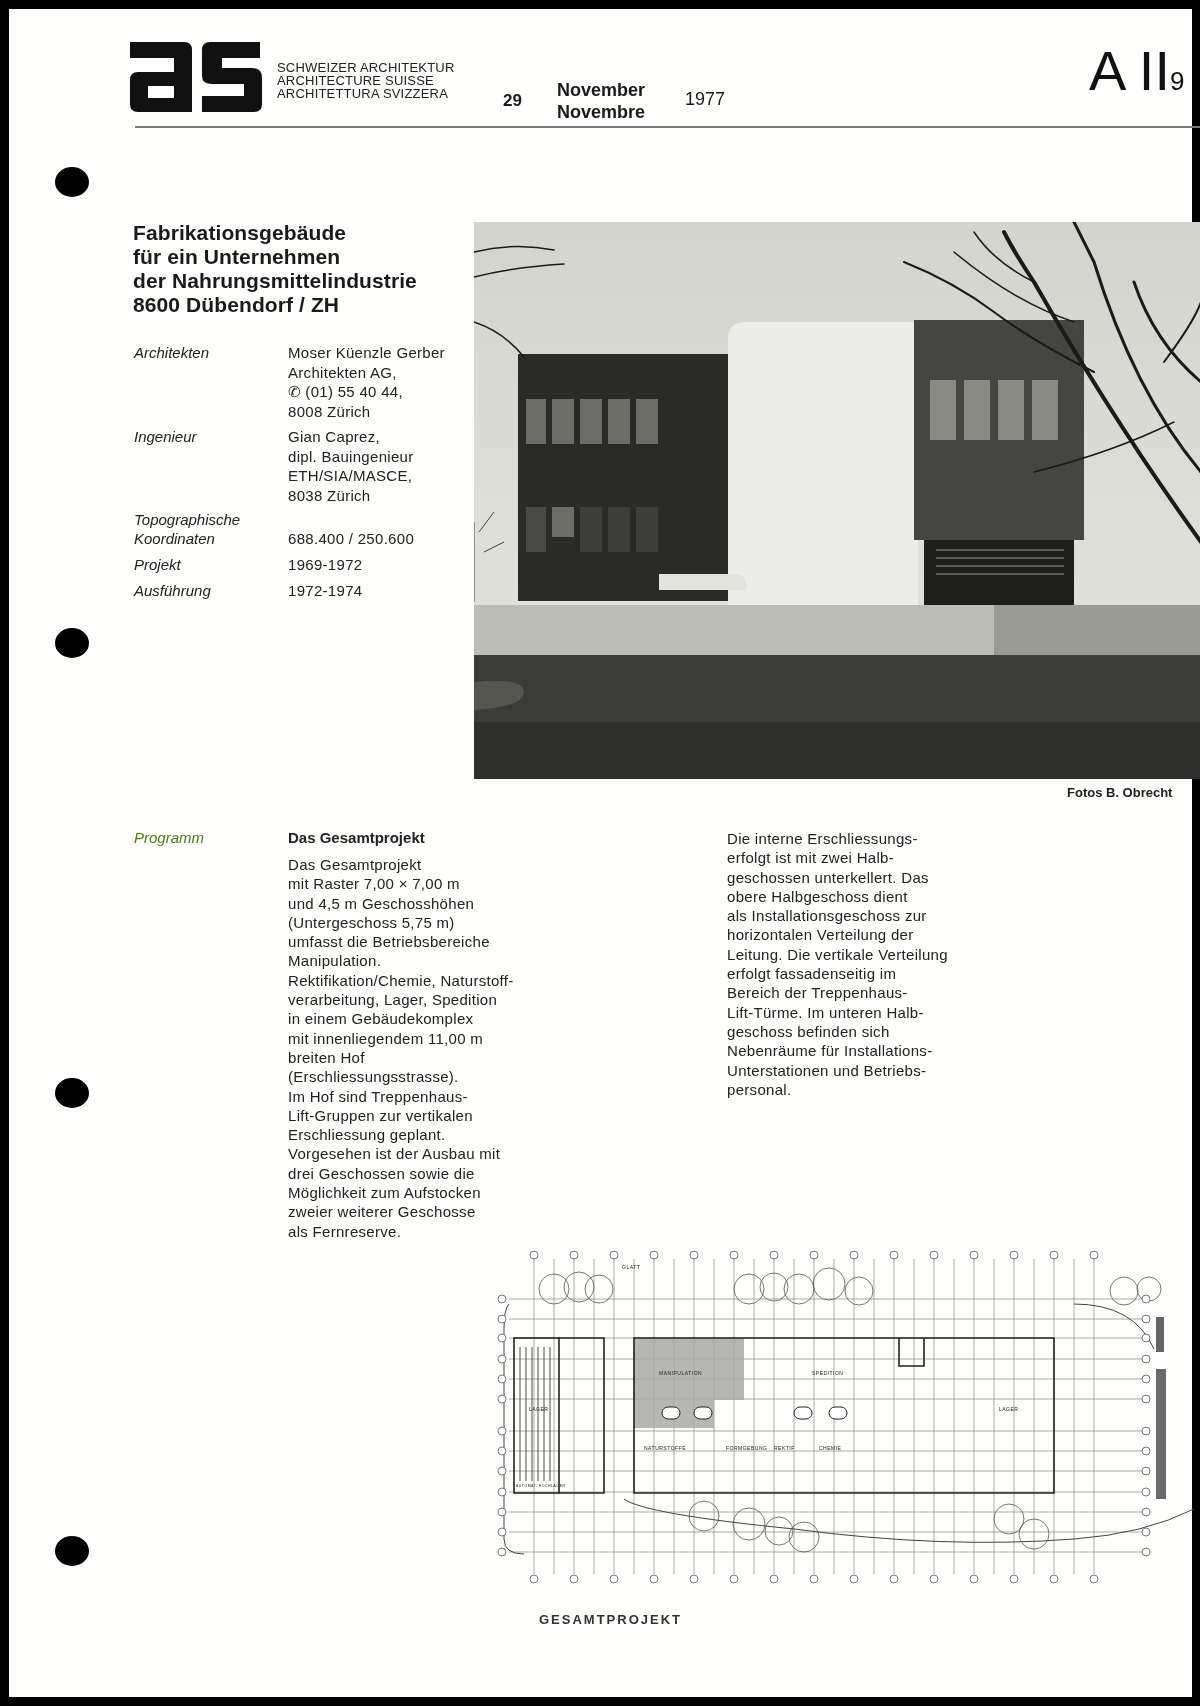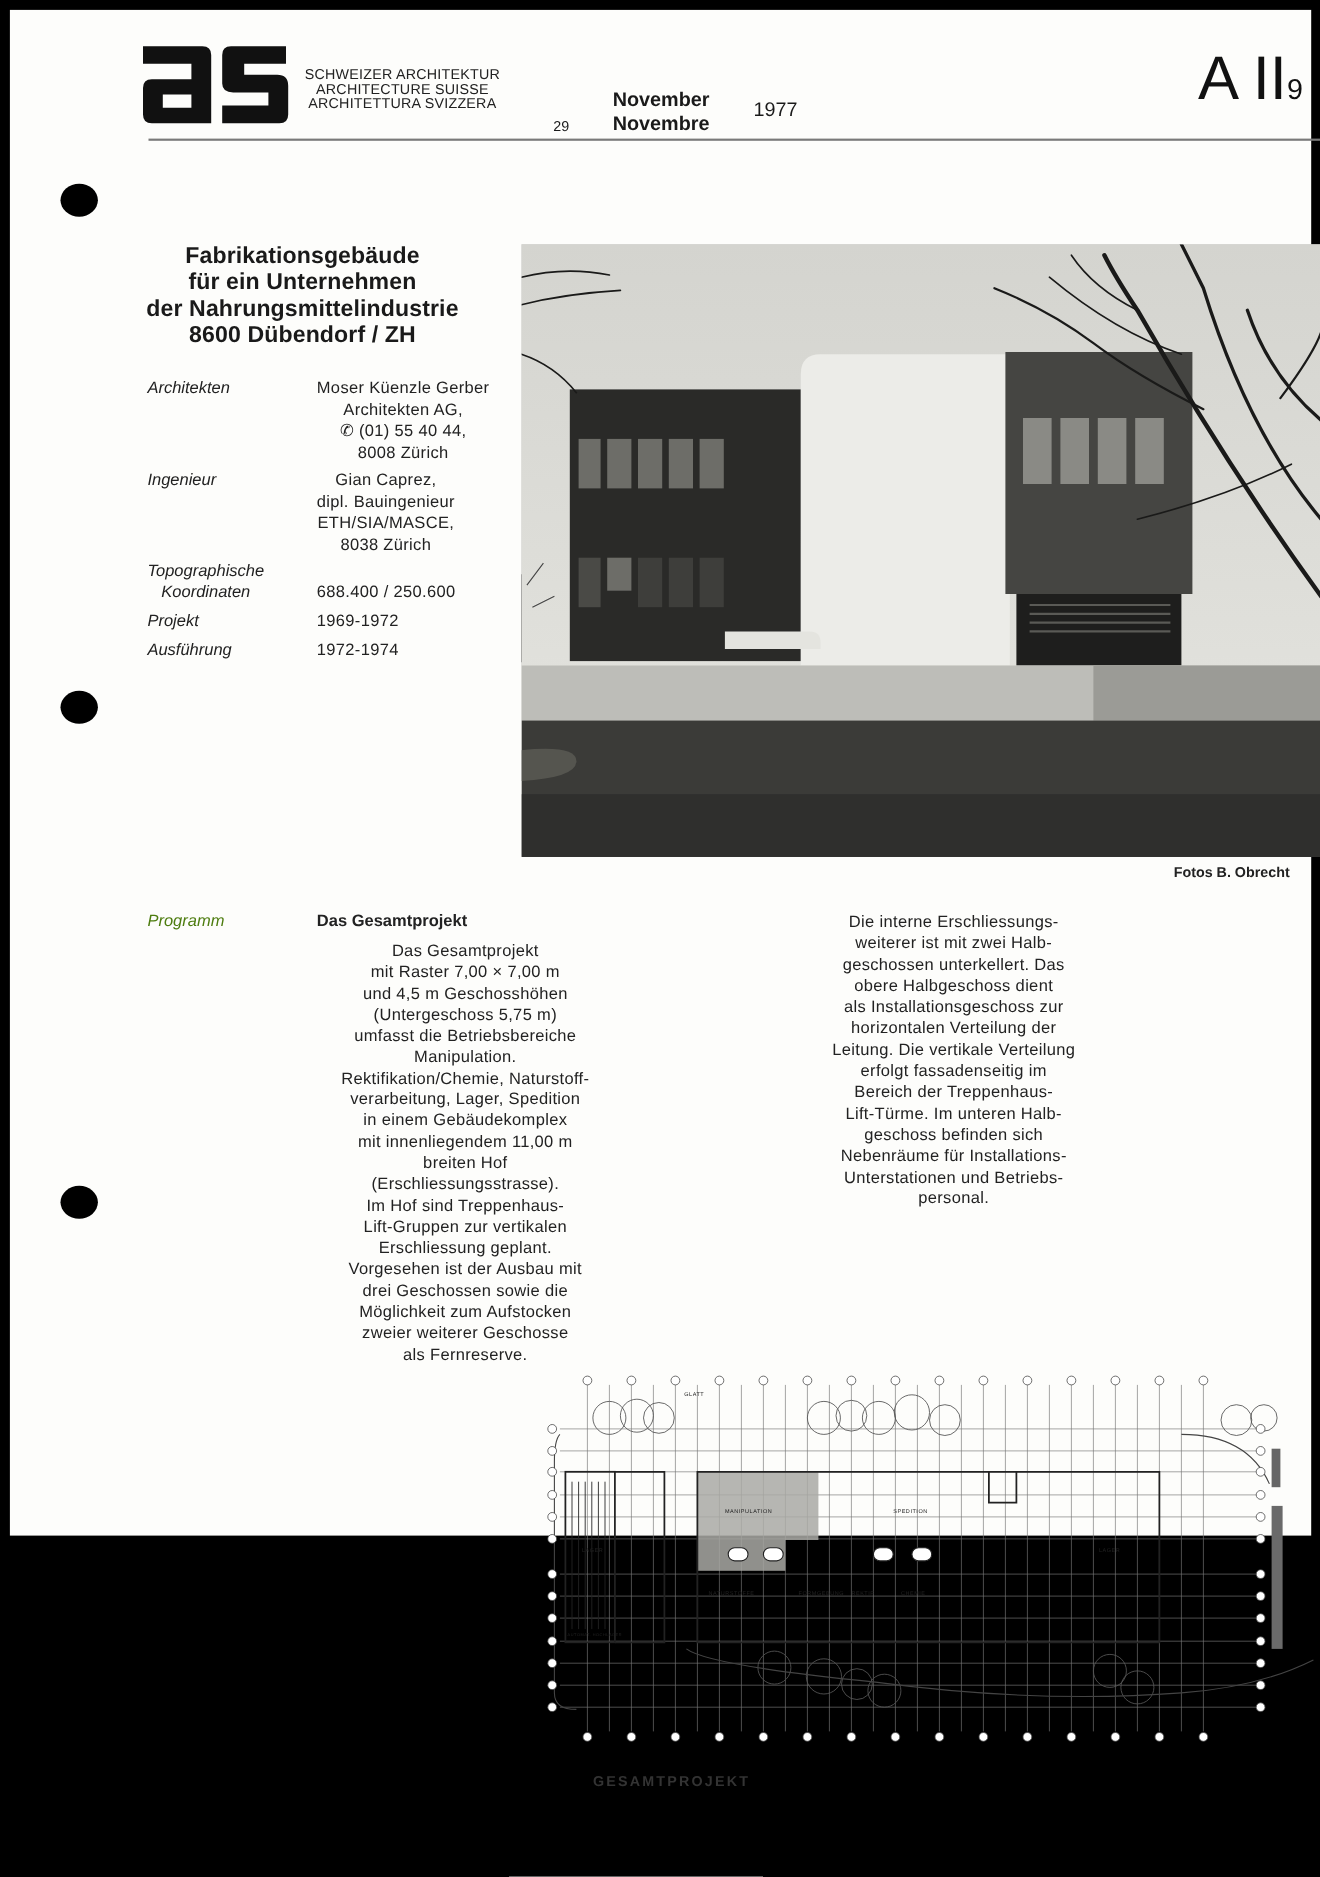--- a/index.html
+++ b/index.html
@@ -5,7 +5,7 @@
   html, body { margin:0; padding:0; }
   body { width:1200px; height:1706px; background:#000; position:relative; overflow:hidden;
          font-family:"Liberation Sans", sans-serif; color:#1a1a1a; }
-  .page { position:absolute; left:9px; top:9px; width:1183px; height:1387px; background:#fdfdfb;text-align:center; }
+  .page { position:absolute; left:9px; top:9px; width:1183px; height:1688px; background:#fdfdfb; }
   .abs { position:absolute; }
   .logo { left:117px; top:27px; width:140px; height:82px; }
   .mag-names { left:268px; top:52px; font-size:13px; line-height:13px; letter-spacing:0.2px; color:#222; }

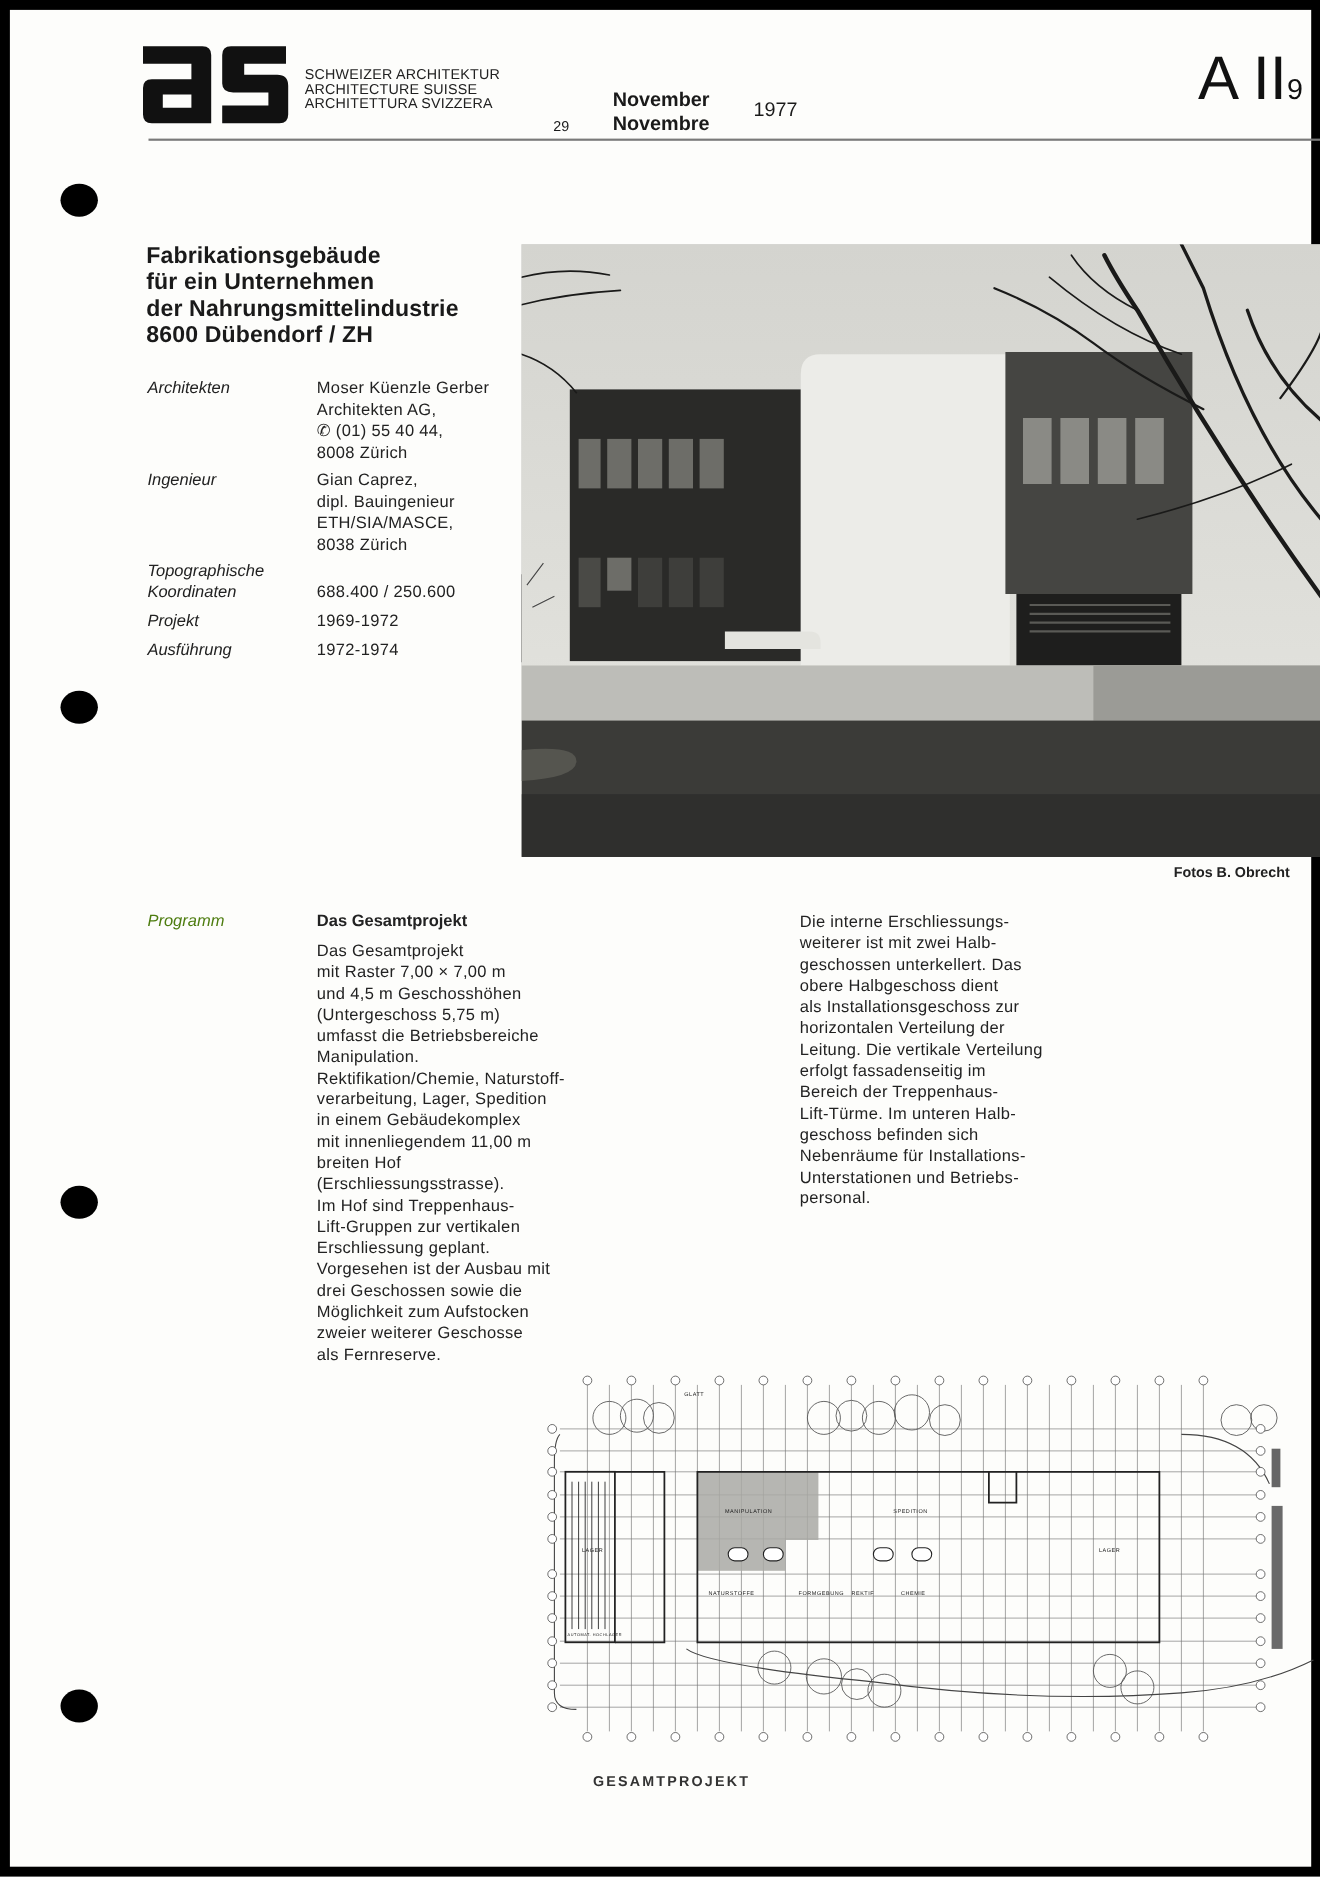--- a/index.html
+++ b/index.html
@@ -9,7 +9,7 @@
   .abs { position:absolute; }
   .logo { left:117px; top:27px; width:140px; height:82px; }
   .mag-names { left:268px; top:52px; font-size:13px; line-height:13px; letter-spacing:0.2px; color:#222; }
-  .issue-num { left:494px; top:82px; font-size:13px; font-weight:normal;margin-top:16px; }
+  .issue-num { left:494px; top:82px; font-size:17px; font-weight:bold; }
   .month { left:548px; top:70px; font-size:18px; font-weight:bold; line-height:22px; }
   .year { left:676px; top:80px; font-size:18px; font-weight:normal; }
   .sheet { left:1080px; top:32px; font-size:56px; line-height:60px; color:#111; font-weight:normal; }

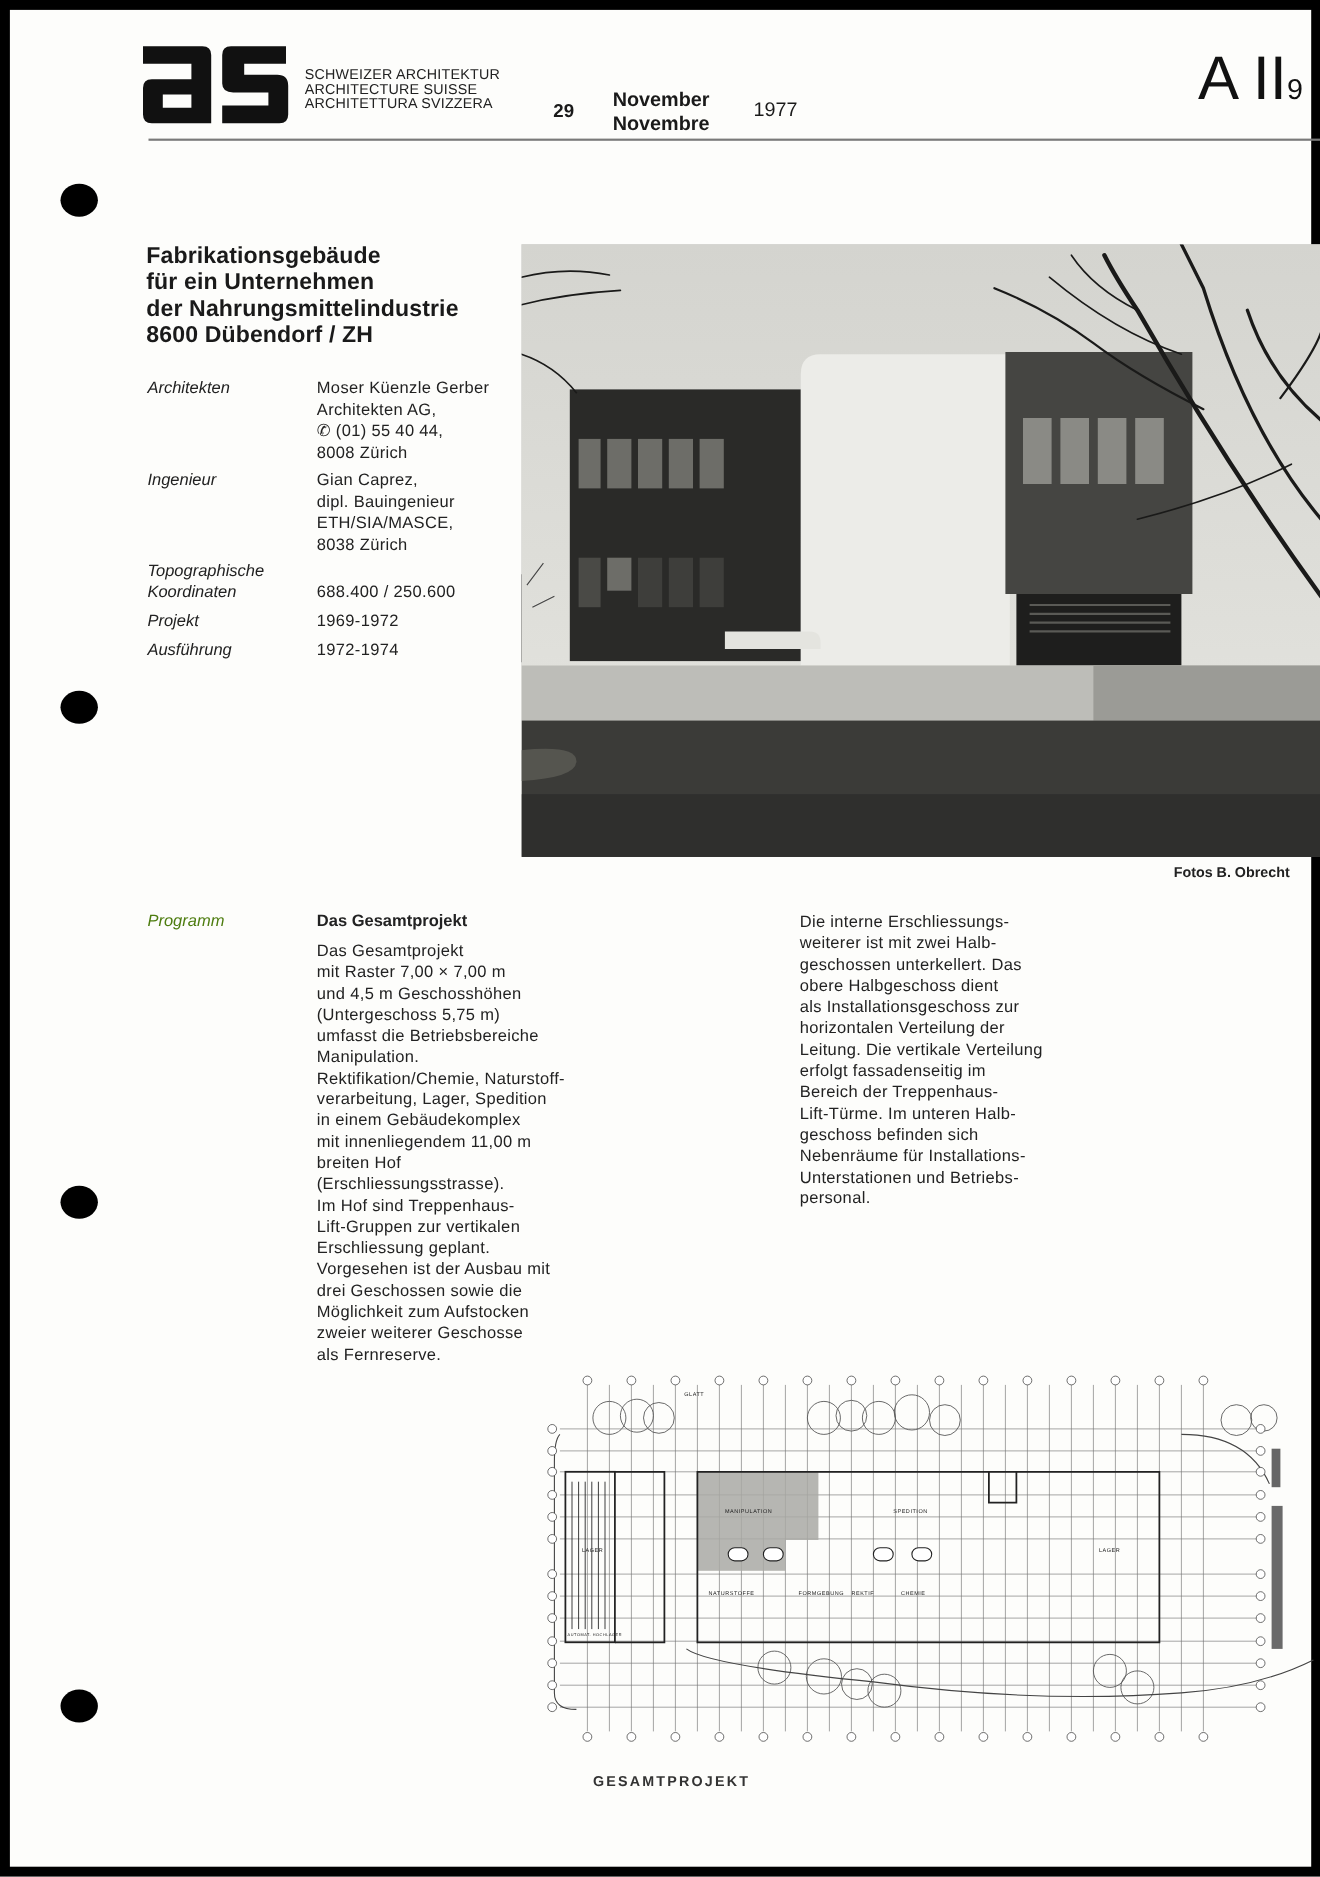--- a/index.html
+++ b/index.html
@@ -197,7 +197,7 @@
 
   <div class="abs col-text col2">
     <div>Die interne Erschliessungs-</div>
-    <div>weiterer ist mit zwei Halb-</div>
+    <div>erfolgt ist mit zwei Halb-</div>
     <div>geschossen unterkellert. Das</div>
     <div>obere Halbgeschoss dient</div>
     <div>als Installationsgeschoss zur</div>

